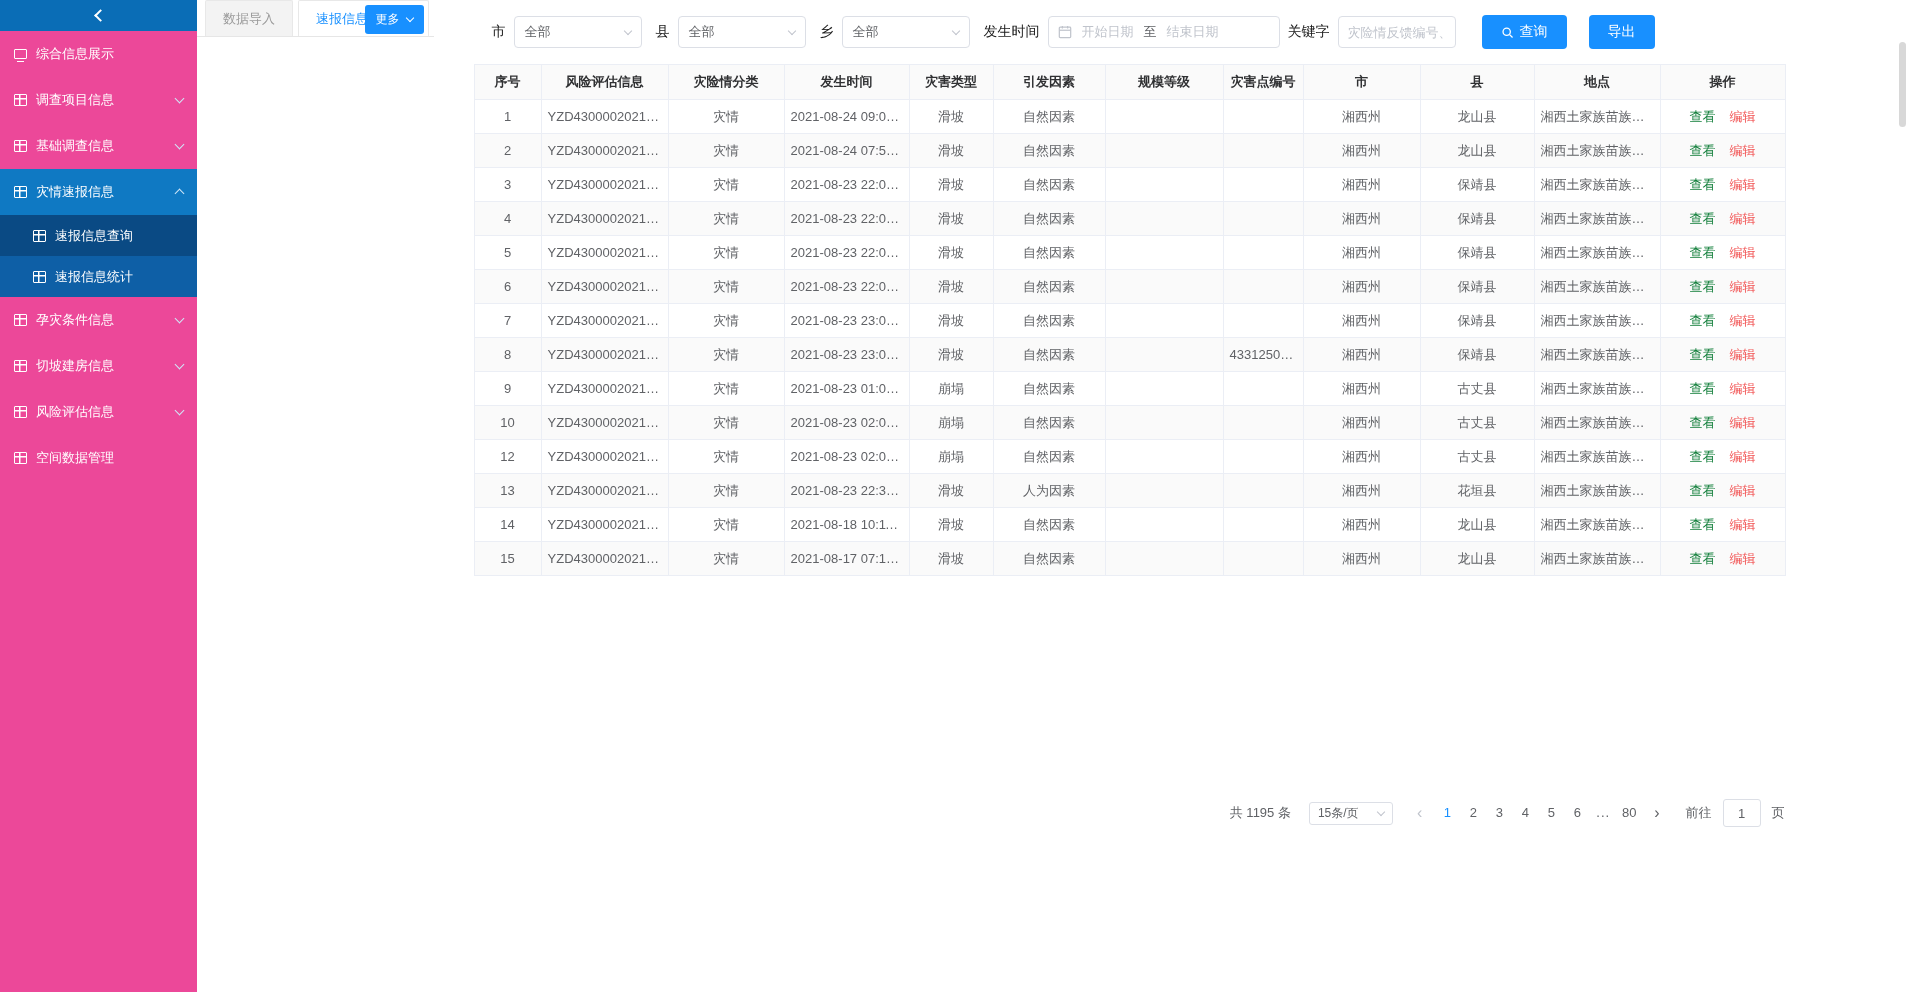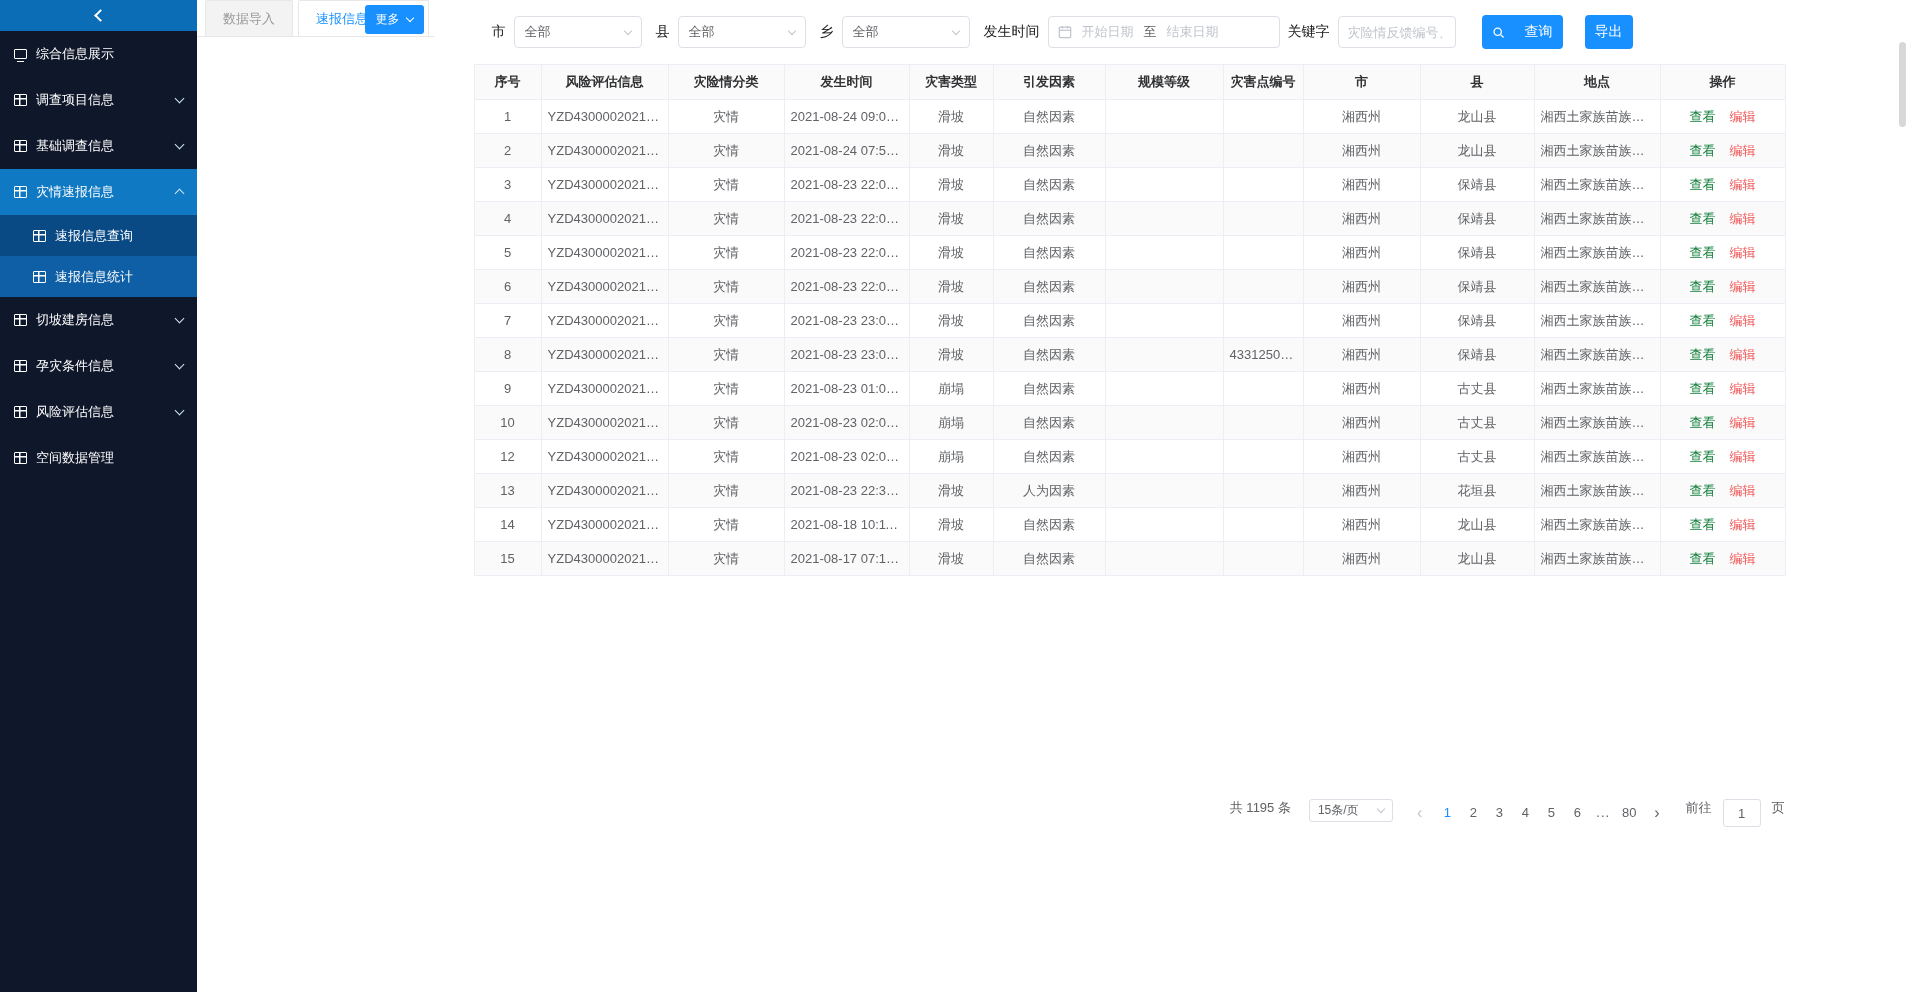--- a/index.html
+++ b/index.html
@@ -43,7 +43,7 @@
   .date-range .sep { color:#606266; }
   .kw-input { width:118px; height:32px; border:1px solid #dcdfe6; border-radius:4px; padding:0 9px; font-size:13px; color:#606266; font-family:inherit; outline:none; margin-right:18px; }
   .kw-input::placeholder { color:#c0c4cc; }
-  .btn-primary { background:#1890ff; color:#fff; border:none; border-radius:4px; height:34px; padding:0 10px; font-size:14px; display:flex; align-items:center; gap:20px; cursor:pointer; font-family:inherit; }
+  .btn-primary { background:#1890ff; color:#fff; border:none; border-radius:4px; height:34px; padding:0 19px; font-size:14px; display:flex; align-items:center; gap:6px; cursor:pointer; font-family:inherit; }
   .btn-primary.export { margin-left:14px; }
 
   

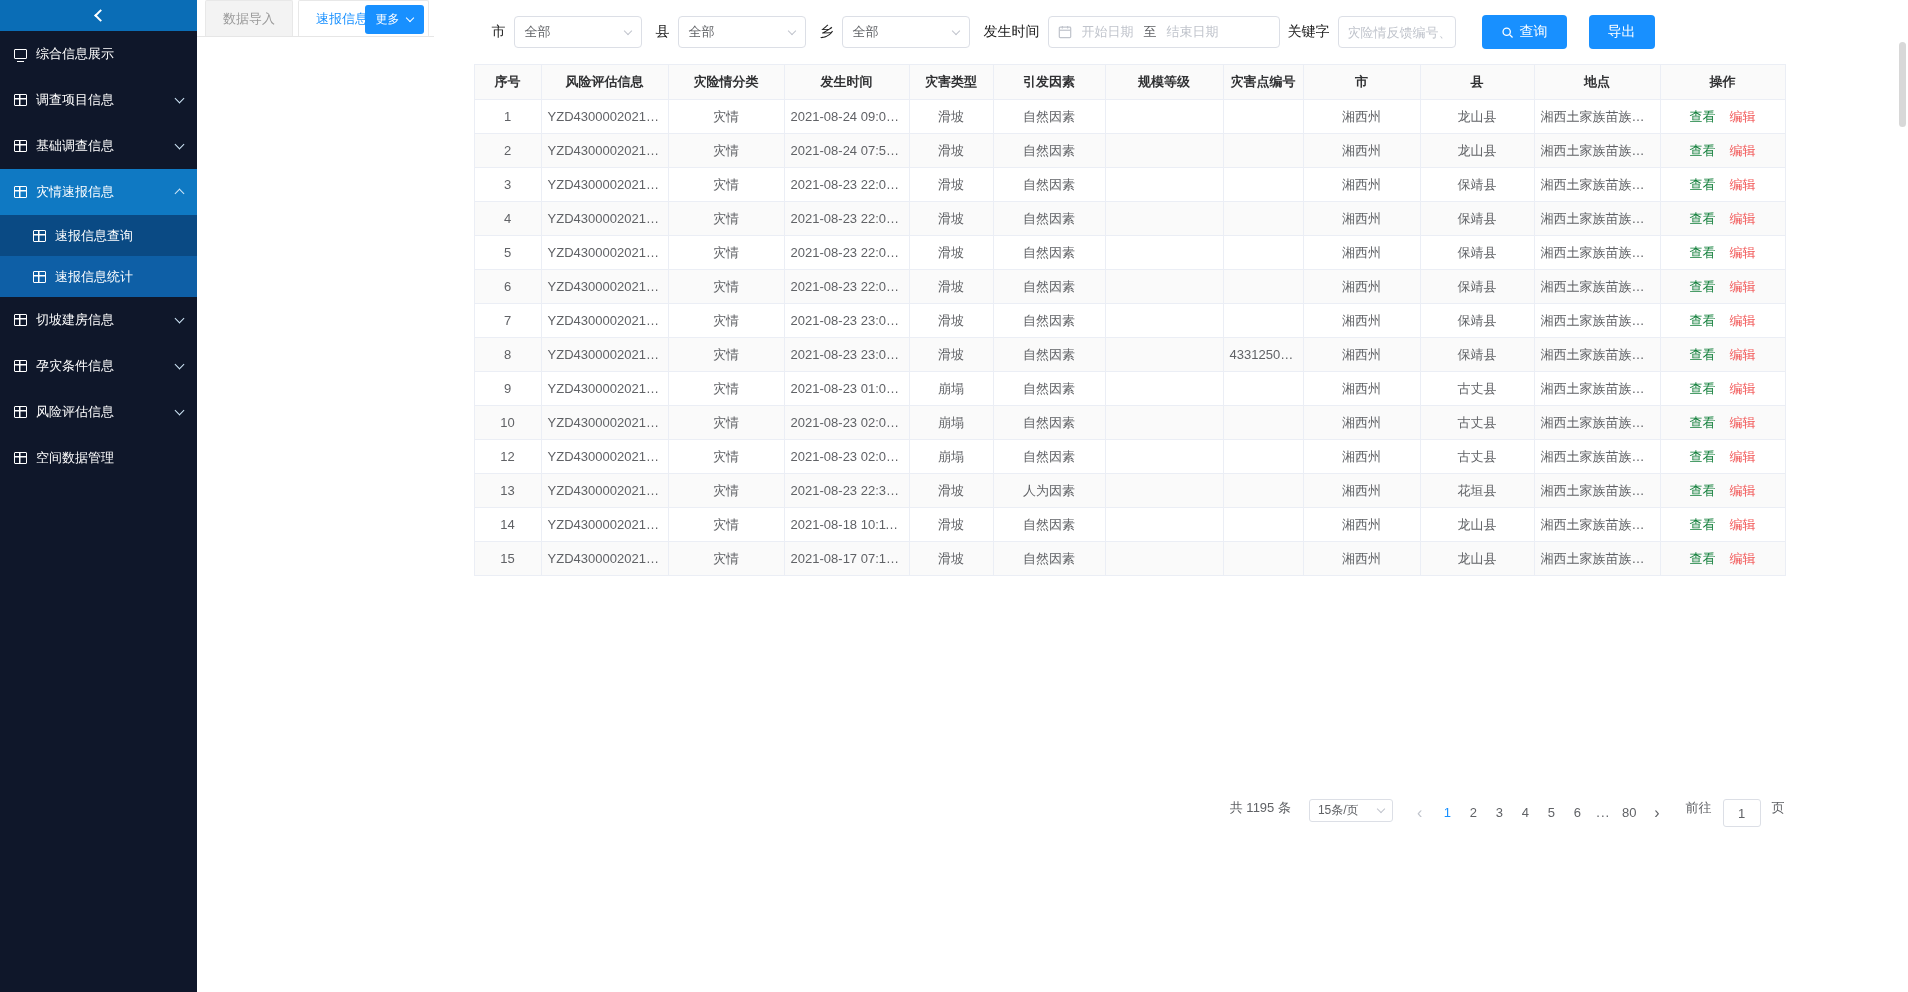--- a/index.html
+++ b/index.html
@@ -8,7 +8,7 @@
   .app { display:flex; width:100%; height:100%; }
 
   
-  .sidebar { width:197px; flex-shrink:0; background:#0f172a; color:#fff; display:flex; flex-direction:column; }
+  .sidebar { width:197px; flex-shrink:0; background:#ec4899; color:#fff; display:flex; flex-direction:column; }
   .sidebar-top { height:31px; background:#0a6db6; display:flex; align-items:center; justify-content:center; cursor:pointer; }
   .back-chev { width:9px; height:9px; border-left:2.5px solid #fff; border-bottom:2.5px solid #fff; transform:rotate(45deg); margin-left:4px; }
   .menu-item { height:46px; display:flex; align-items:center; gap:9px; padding:0 14px; font-size:13px; cursor:pointer; }

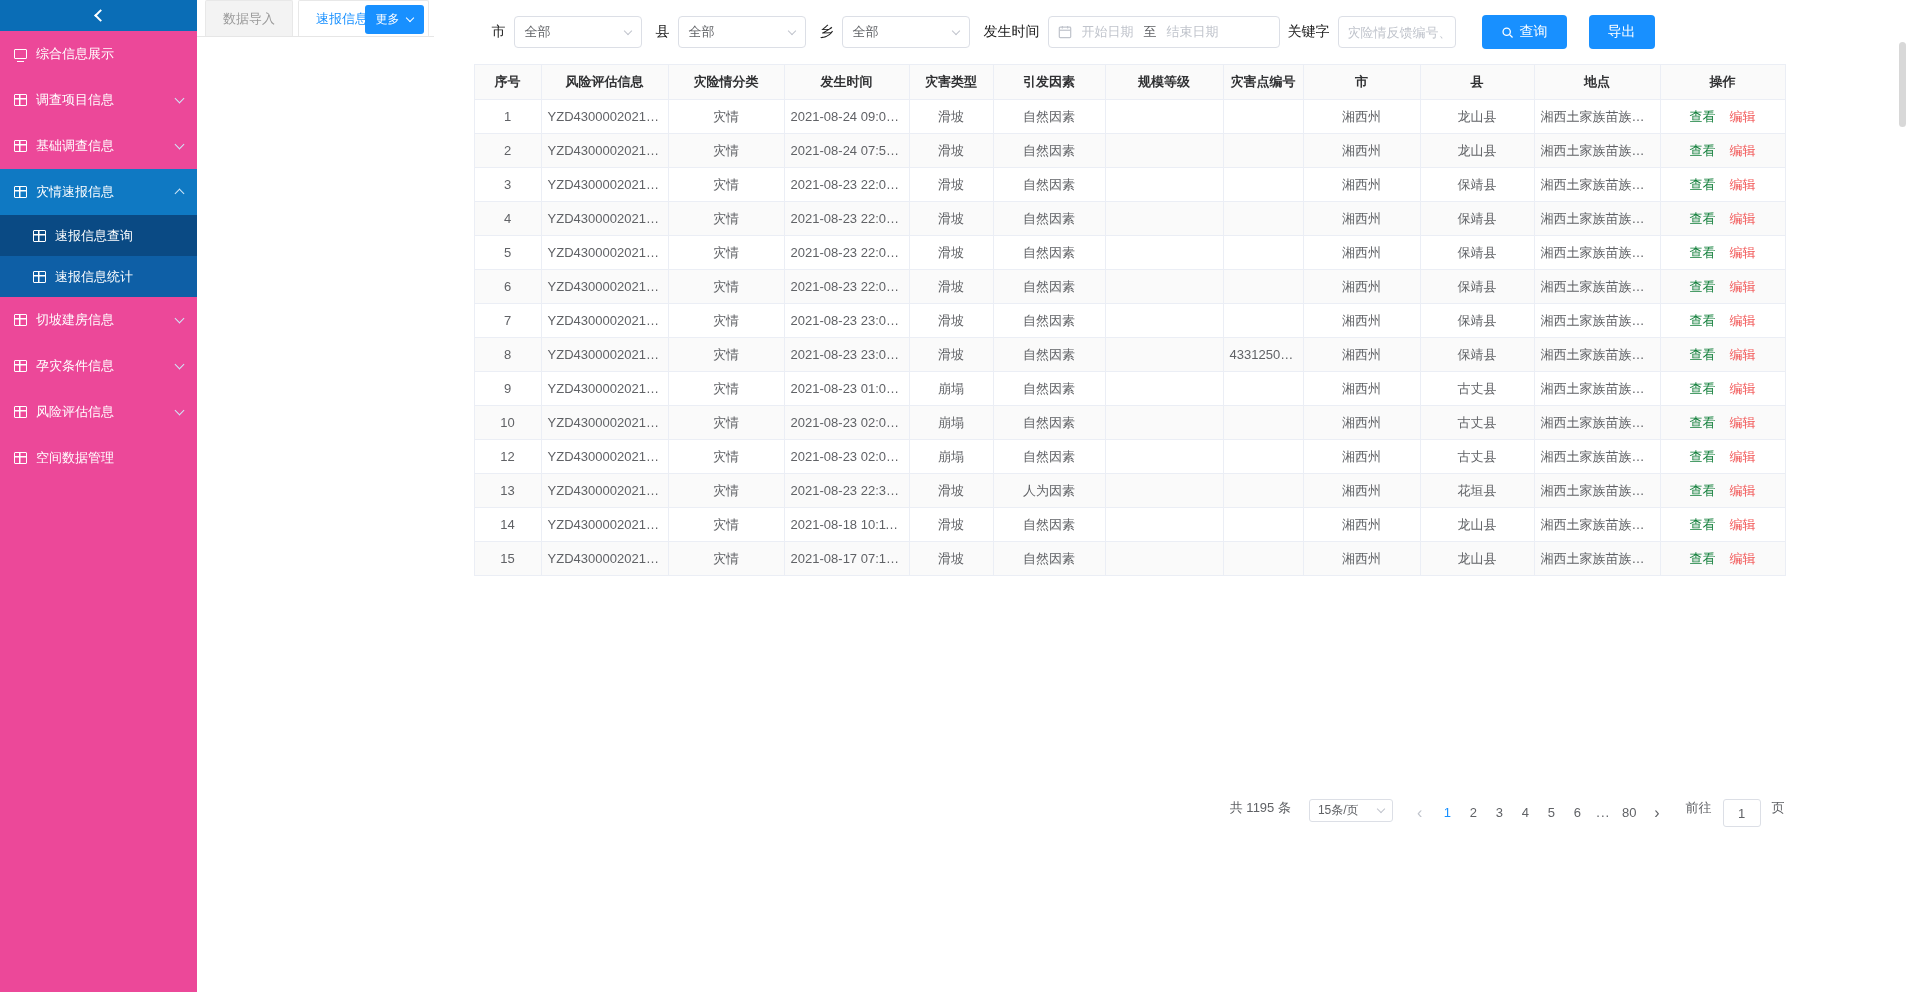--- a/index.html
+++ b/index.html
@@ -110,12 +110,12 @@
       </div>
       <div class="menu-item">
         <span class="icon-grid"></span>
+        <span>孕灾条件信息</span>
+        <span class="chev"></span>
+      </div>
+      <div class="menu-item">
+        <span class="icon-grid"></span>
         <span>切坡建房信息</span>
-        <span class="chev"></span>
-      </div>
-      <div class="menu-item">
-        <span class="icon-grid"></span>
-        <span>孕灾条件信息</span>
         <span class="chev"></span>
       </div>
       <div class="menu-item">

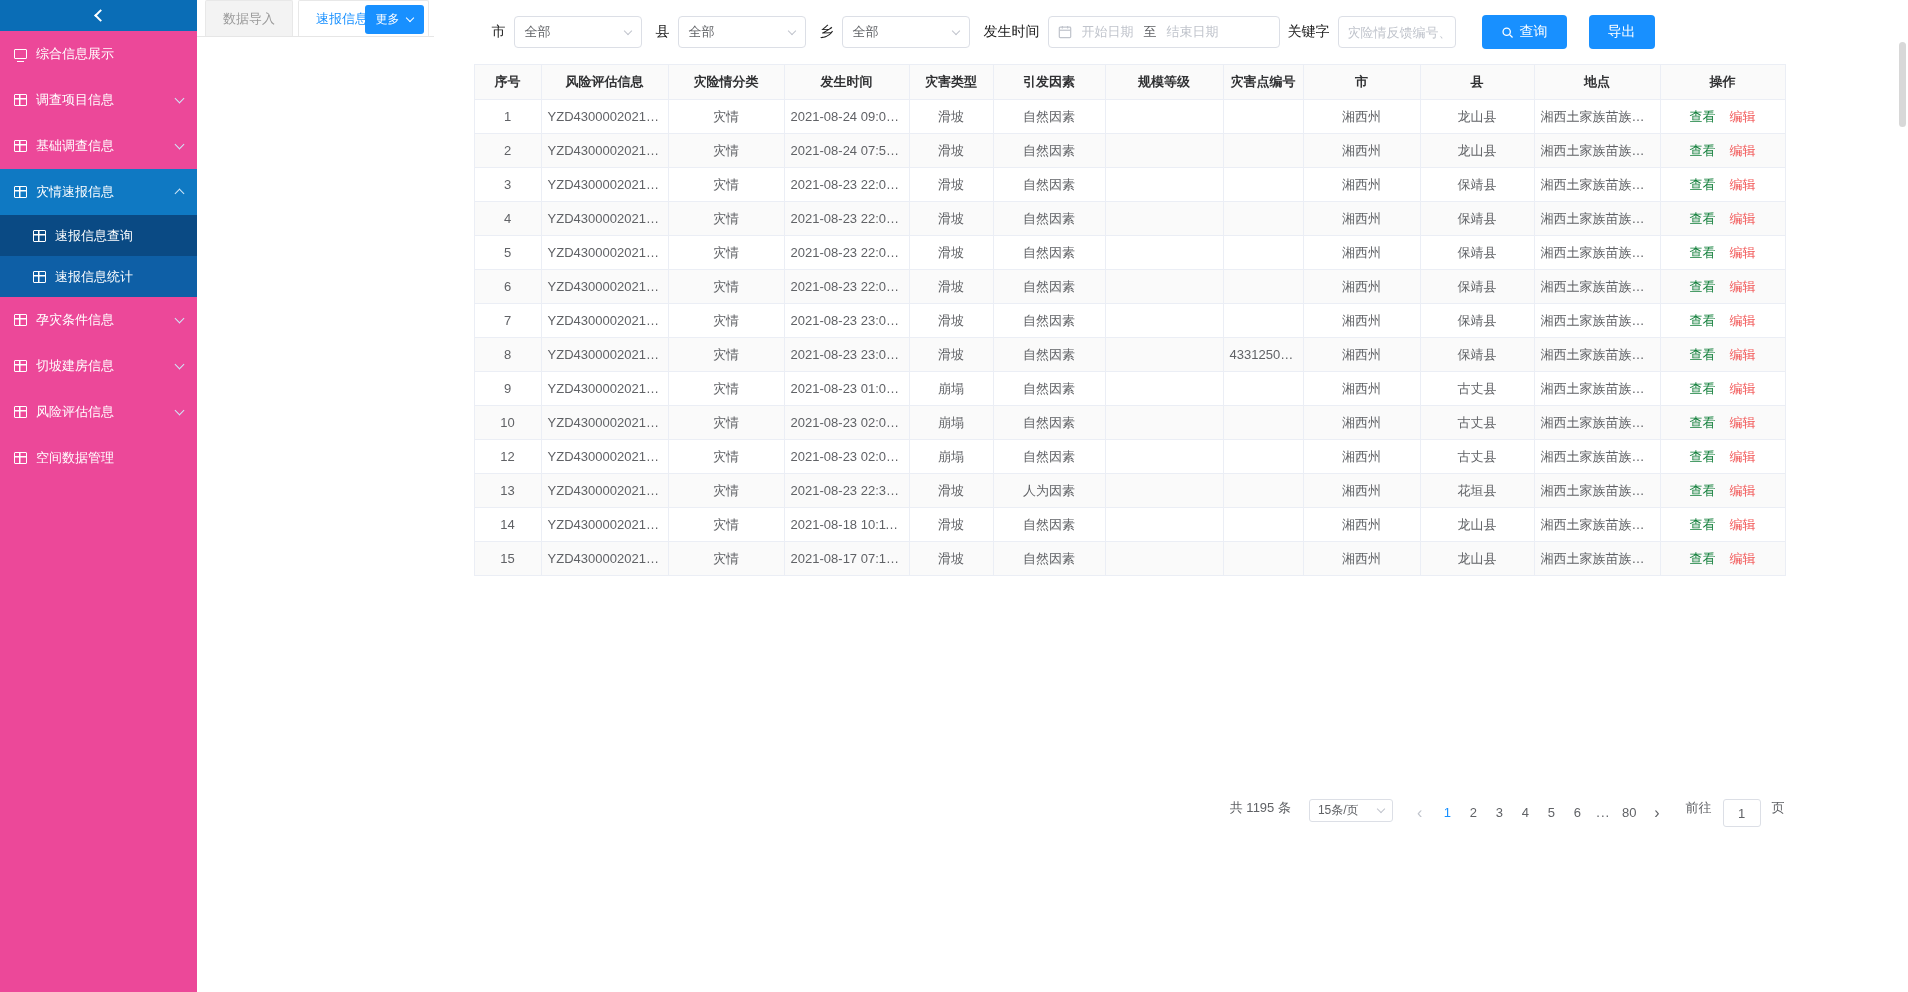--- a/index.html
+++ b/index.html
@@ -56,7 +56,7 @@
   .link-edit { color:#f25555; cursor:pointer; text-decoration:none; }
 
   
-  .pagination-row { position:absolute; left:40px; bottom:165px; width:1311px; display:flex; justify-content:flex-end; gap:6px; font-size:13px; color:#606266; }
+  .pagination-row { position:absolute; left:40px; bottom:165px; width:1311px; display:flex; align-items:center; justify-content:flex-end; gap:6px; font-size:13px; color:#606266; }
   .page-size-select { width:84px; height:23px; border:1px solid #dcdfe6; border-radius:3px; display:flex; align-items:center; justify-content:space-between; padding:0 8px; margin:0 12px; cursor:pointer; font-size:12px; }
   .pg-arrow { border:none; background:transparent; font-size:16px; cursor:pointer; padding:0 6px; font-family:inherit; }
   .pg-arrow.prev { color:#c0c4cc; }

